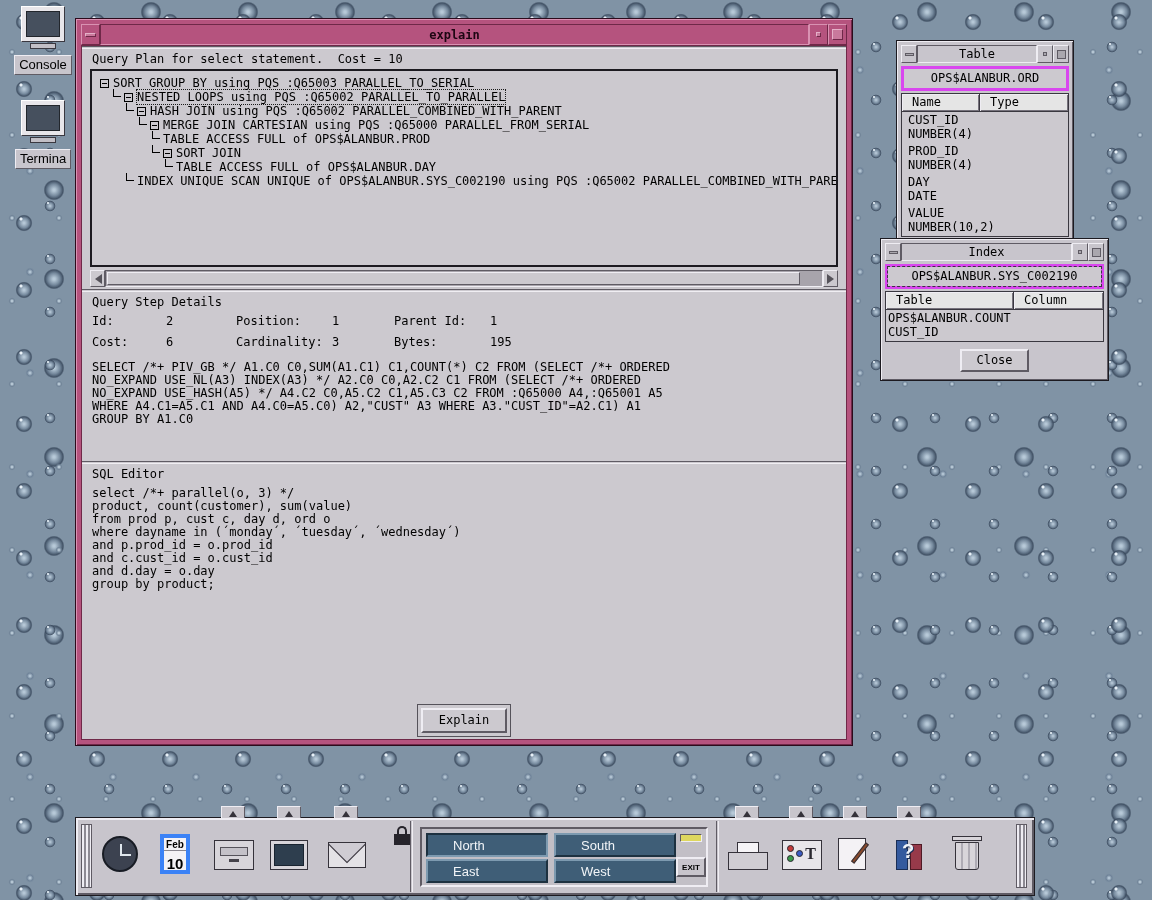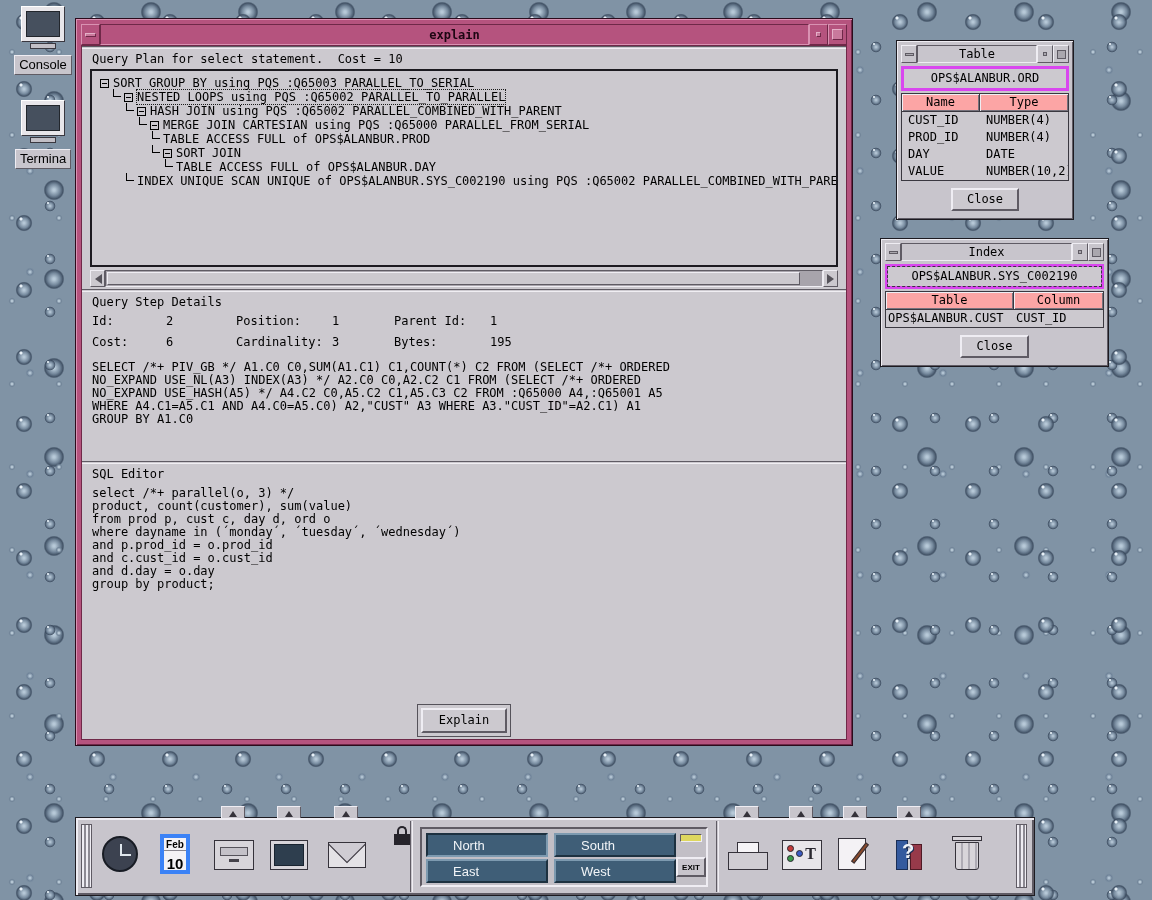--- a/index.html
+++ b/index.html
@@ -98,8 +98,8 @@
   .dlg-objname { border:3px solid #d946ef; text-align:center; padding:2px 2px 3px; margin-bottom:2px; background:#ccc9cf; white-space:nowrap; overflow:hidden; }
   .dlg-list { border:1px solid #3a3840; background:#ccc9cf; }
   .dlg-hrow { display:flex; border-bottom:1px solid #3a3840; }
-  .dlg-hcell { text-align:center; padding:1px 10px 2px; border-right:1px solid #3a3840;
-               background:#fca5a5; box-shadow:inset 1px 1px 0 #efedf3, inset -1px -1px 0 #76727c; }
+  .dlg-hcell { padding:1px 10px 2px; border-right:1px solid #3a3840;
+               background:#e5e5e5; box-shadow:inset 1px 1px 0 #efedf3, inset -1px -1px 0 #76727c; }
   .dlg-hcell:last-child { border-right:none; }
   .dlg-row { display:flex; padding:1px 0 2px; }
   .dlg-cell { padding:0 6px; white-space:nowrap; overflow:hidden; }

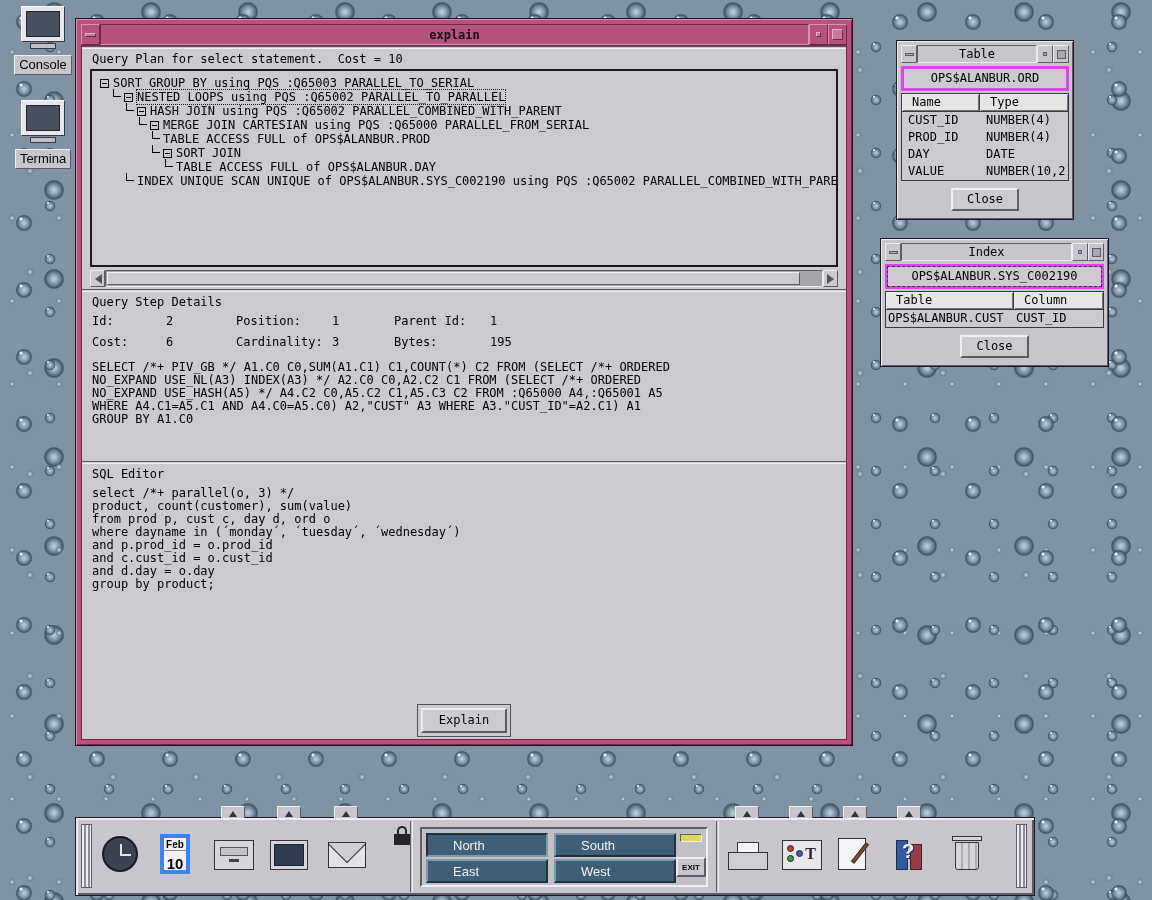--- a/index.html
+++ b/index.html
@@ -101,7 +101,7 @@
   .dlg-hcell { padding:1px 10px 2px; border-right:1px solid #3a3840;
                background:#e5e5e5; box-shadow:inset 1px 1px 0 #efedf3, inset -1px -1px 0 #76727c; }
   .dlg-hcell:last-child { border-right:none; }
-  .dlg-row { display:flex; padding:1px 0 2px; }
+  .dlg-row { display:flex; padding:1px 0 2px;flex-direction:column; }
   .dlg-cell { padding:0 6px; white-space:nowrap; overflow:hidden; }
   .dlg-close-row { display:flex; justify-content:center; padding:7px 0 4px; }
 

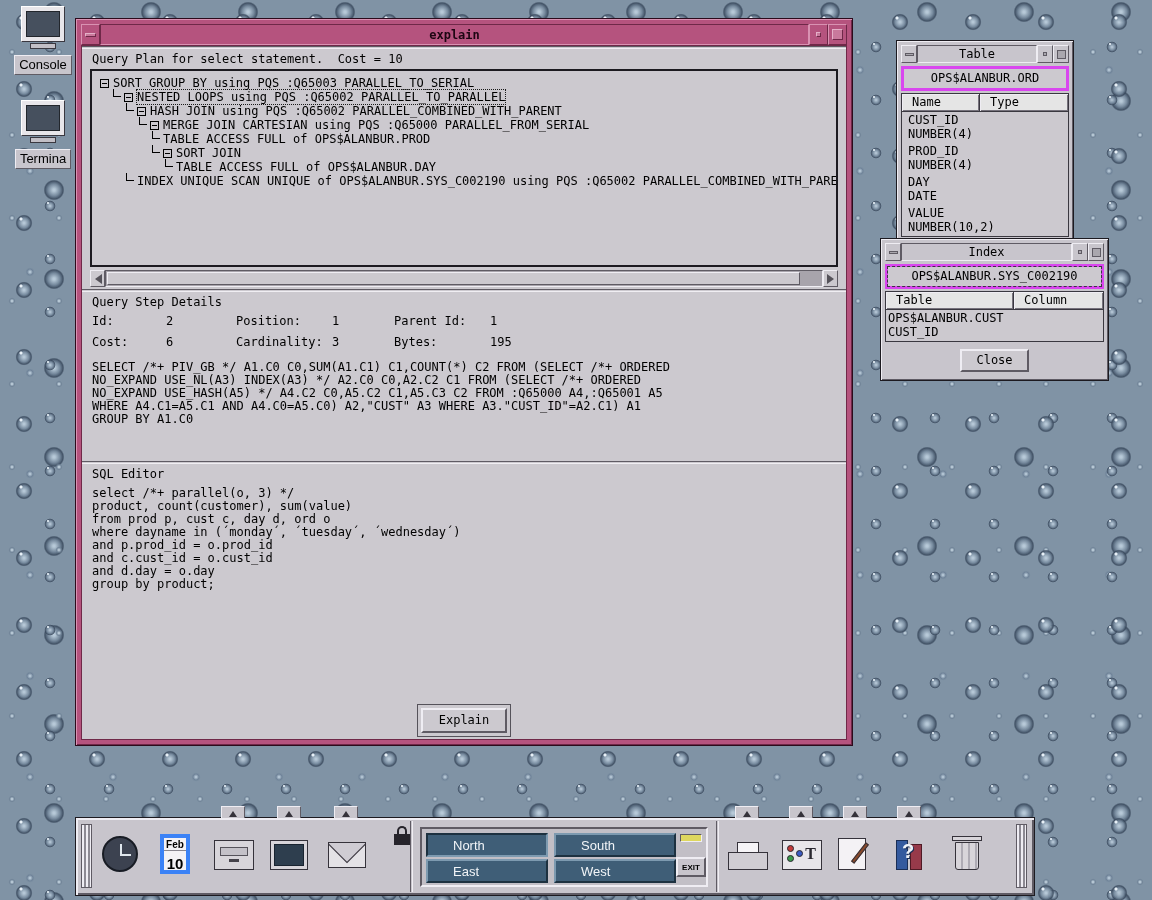--- a/index.html
+++ b/index.html
@@ -370,7 +370,7 @@
         <div class="dlg-hcell" style="flex:1">Column</div>
       </div>
       <div class="dlg-row">
-        <div class="dlg-cell" style="width:128px;padding:0 2px">OPS$ALANBUR.CUST</div>
+        <div class="dlg-cell" style="width:128px;padding:0 2px">OPS$ALANBUR.COUNT</div>
         <div class="dlg-cell" style="flex:1;padding:0 2px">CUST_ID</div>
       </div>
     </div>

